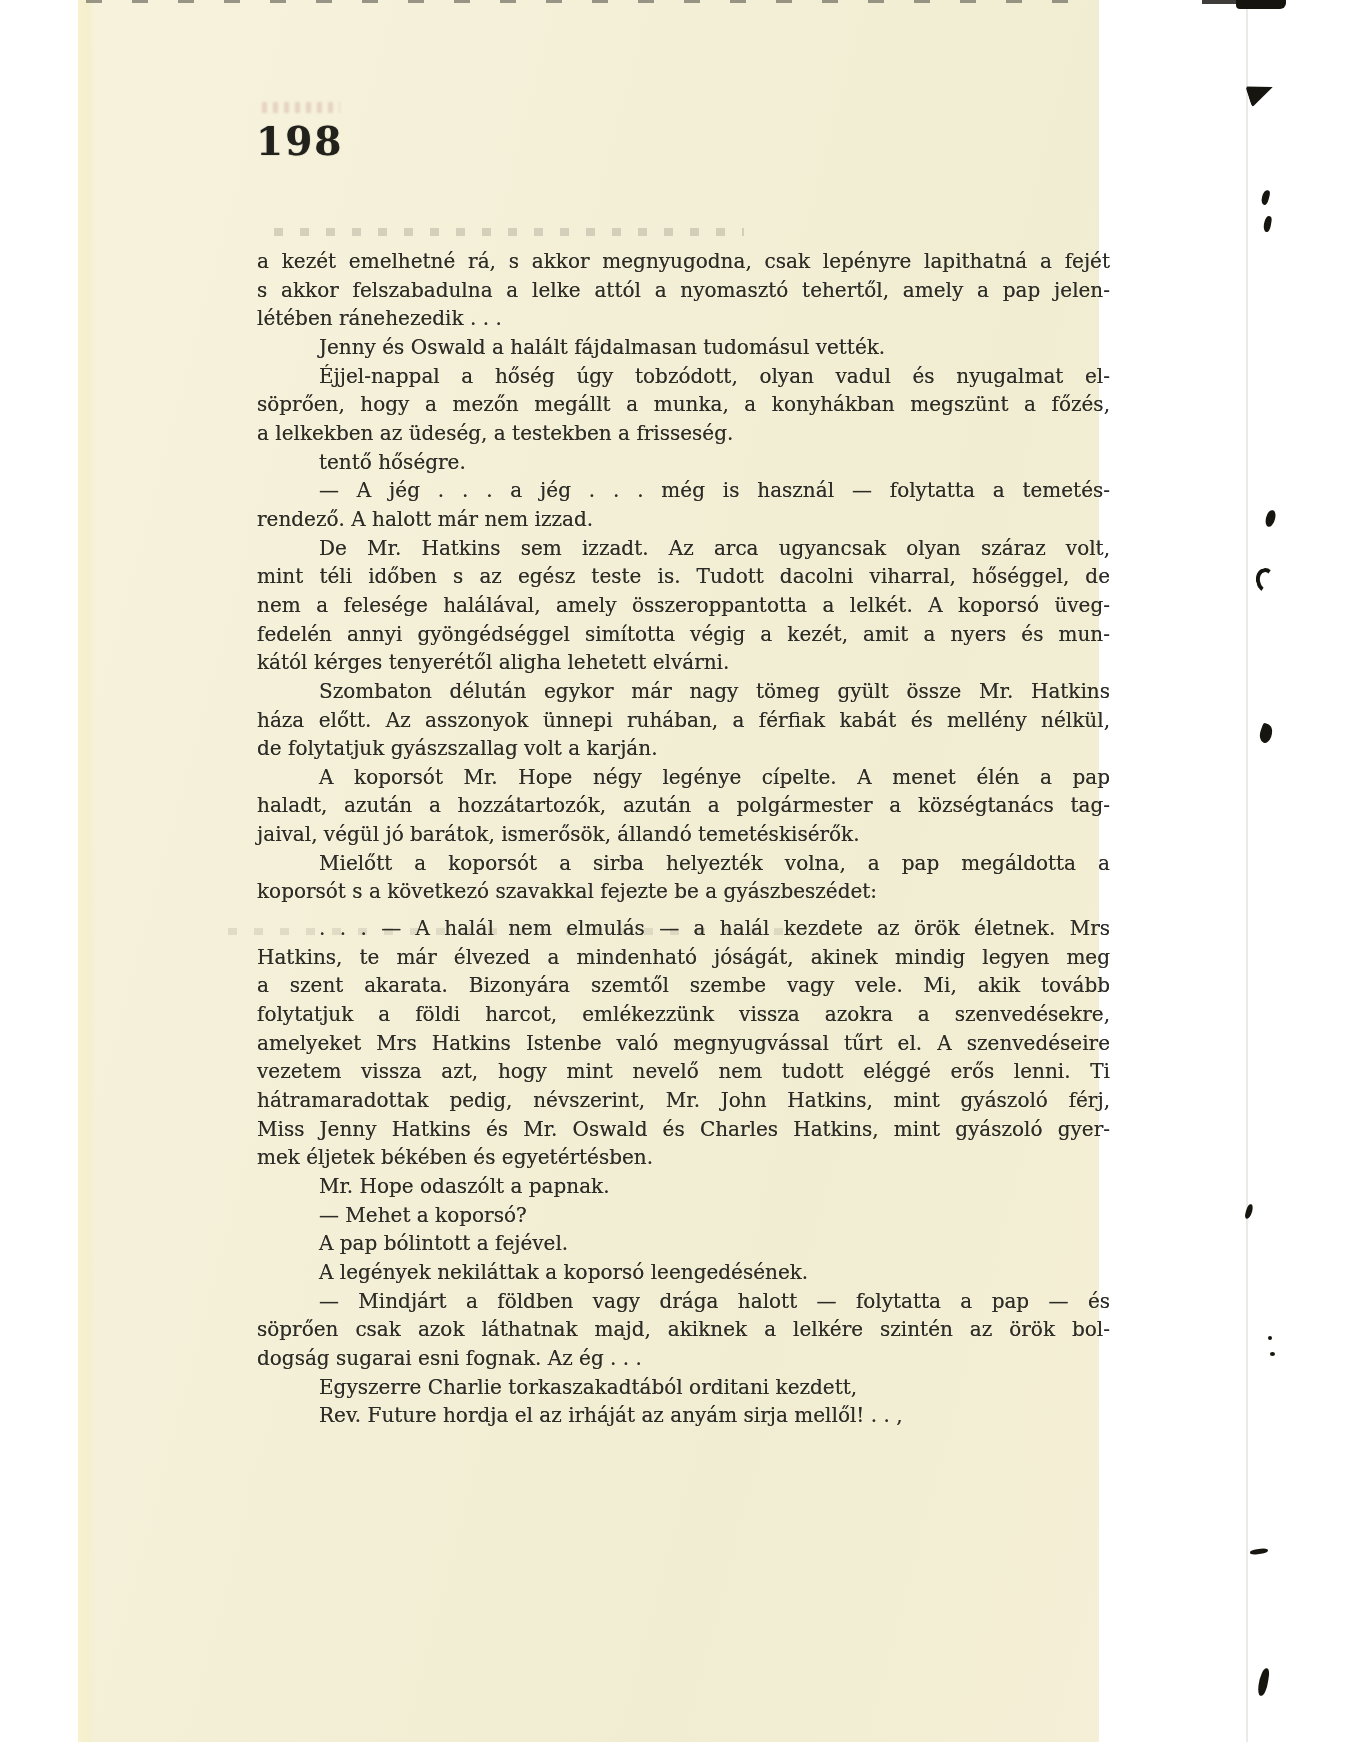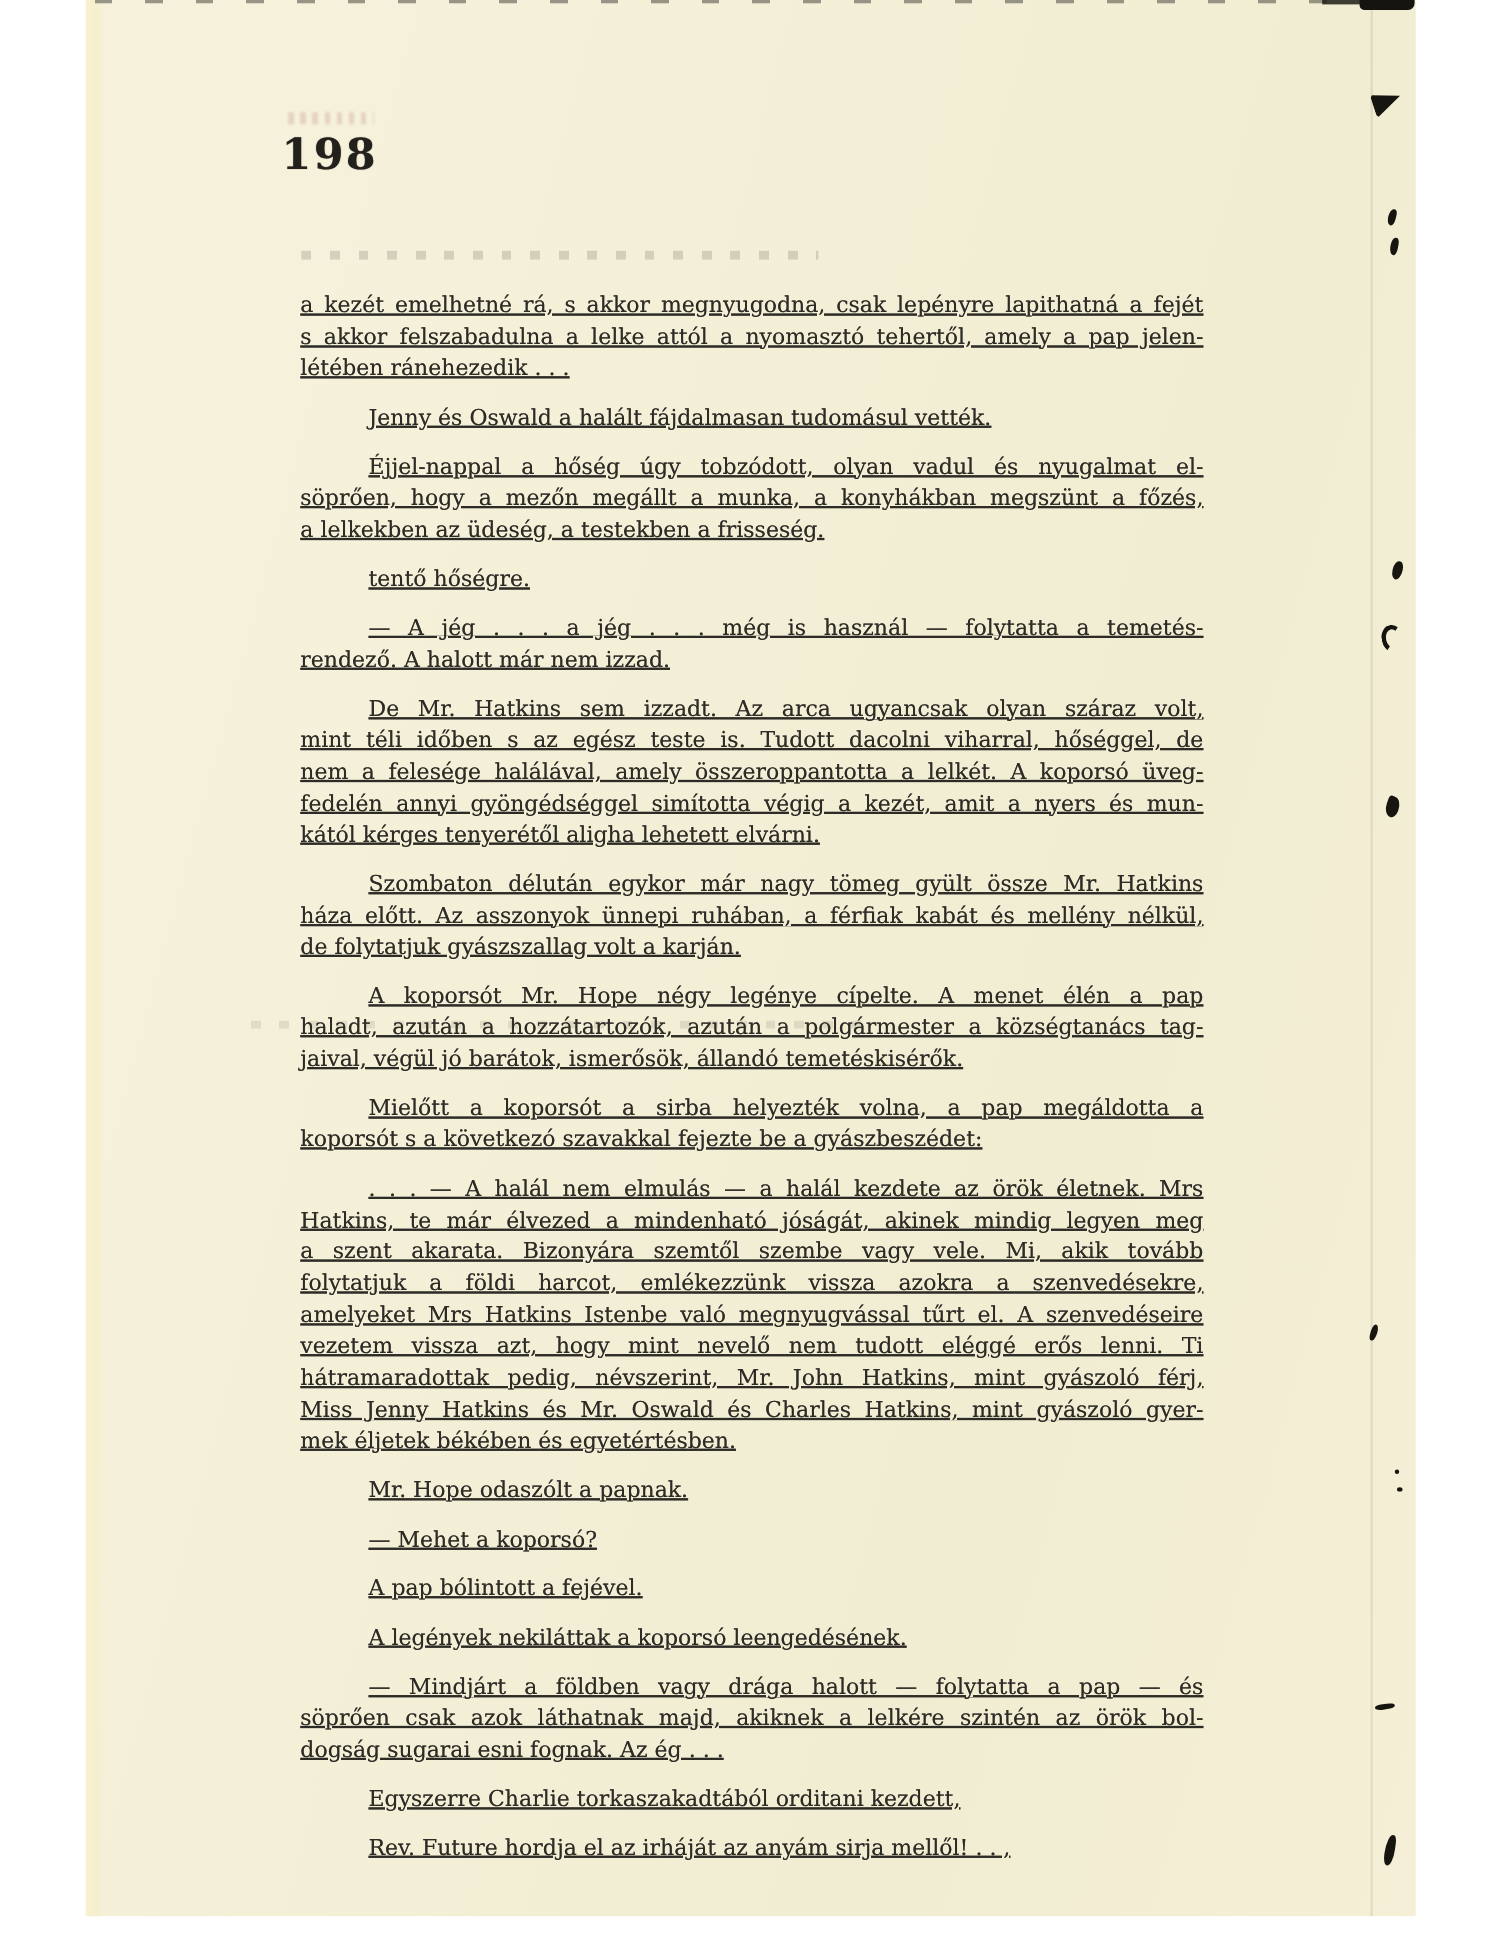--- a/index.html
+++ b/index.html
@@ -10,7 +10,7 @@
   }
   
   .paper{
-    position:absolute;left:78px;top:0;width:1209px;height:1742px;
+    position:absolute;left:78px;top:0;width:1021px;height:1742px;
     background:linear-gradient(105deg,#f6f2dc 0%,#f4f0d8 35%,#f1edd2 70%,#f4efd6 100%);
   }
   .paper-edge-strip{

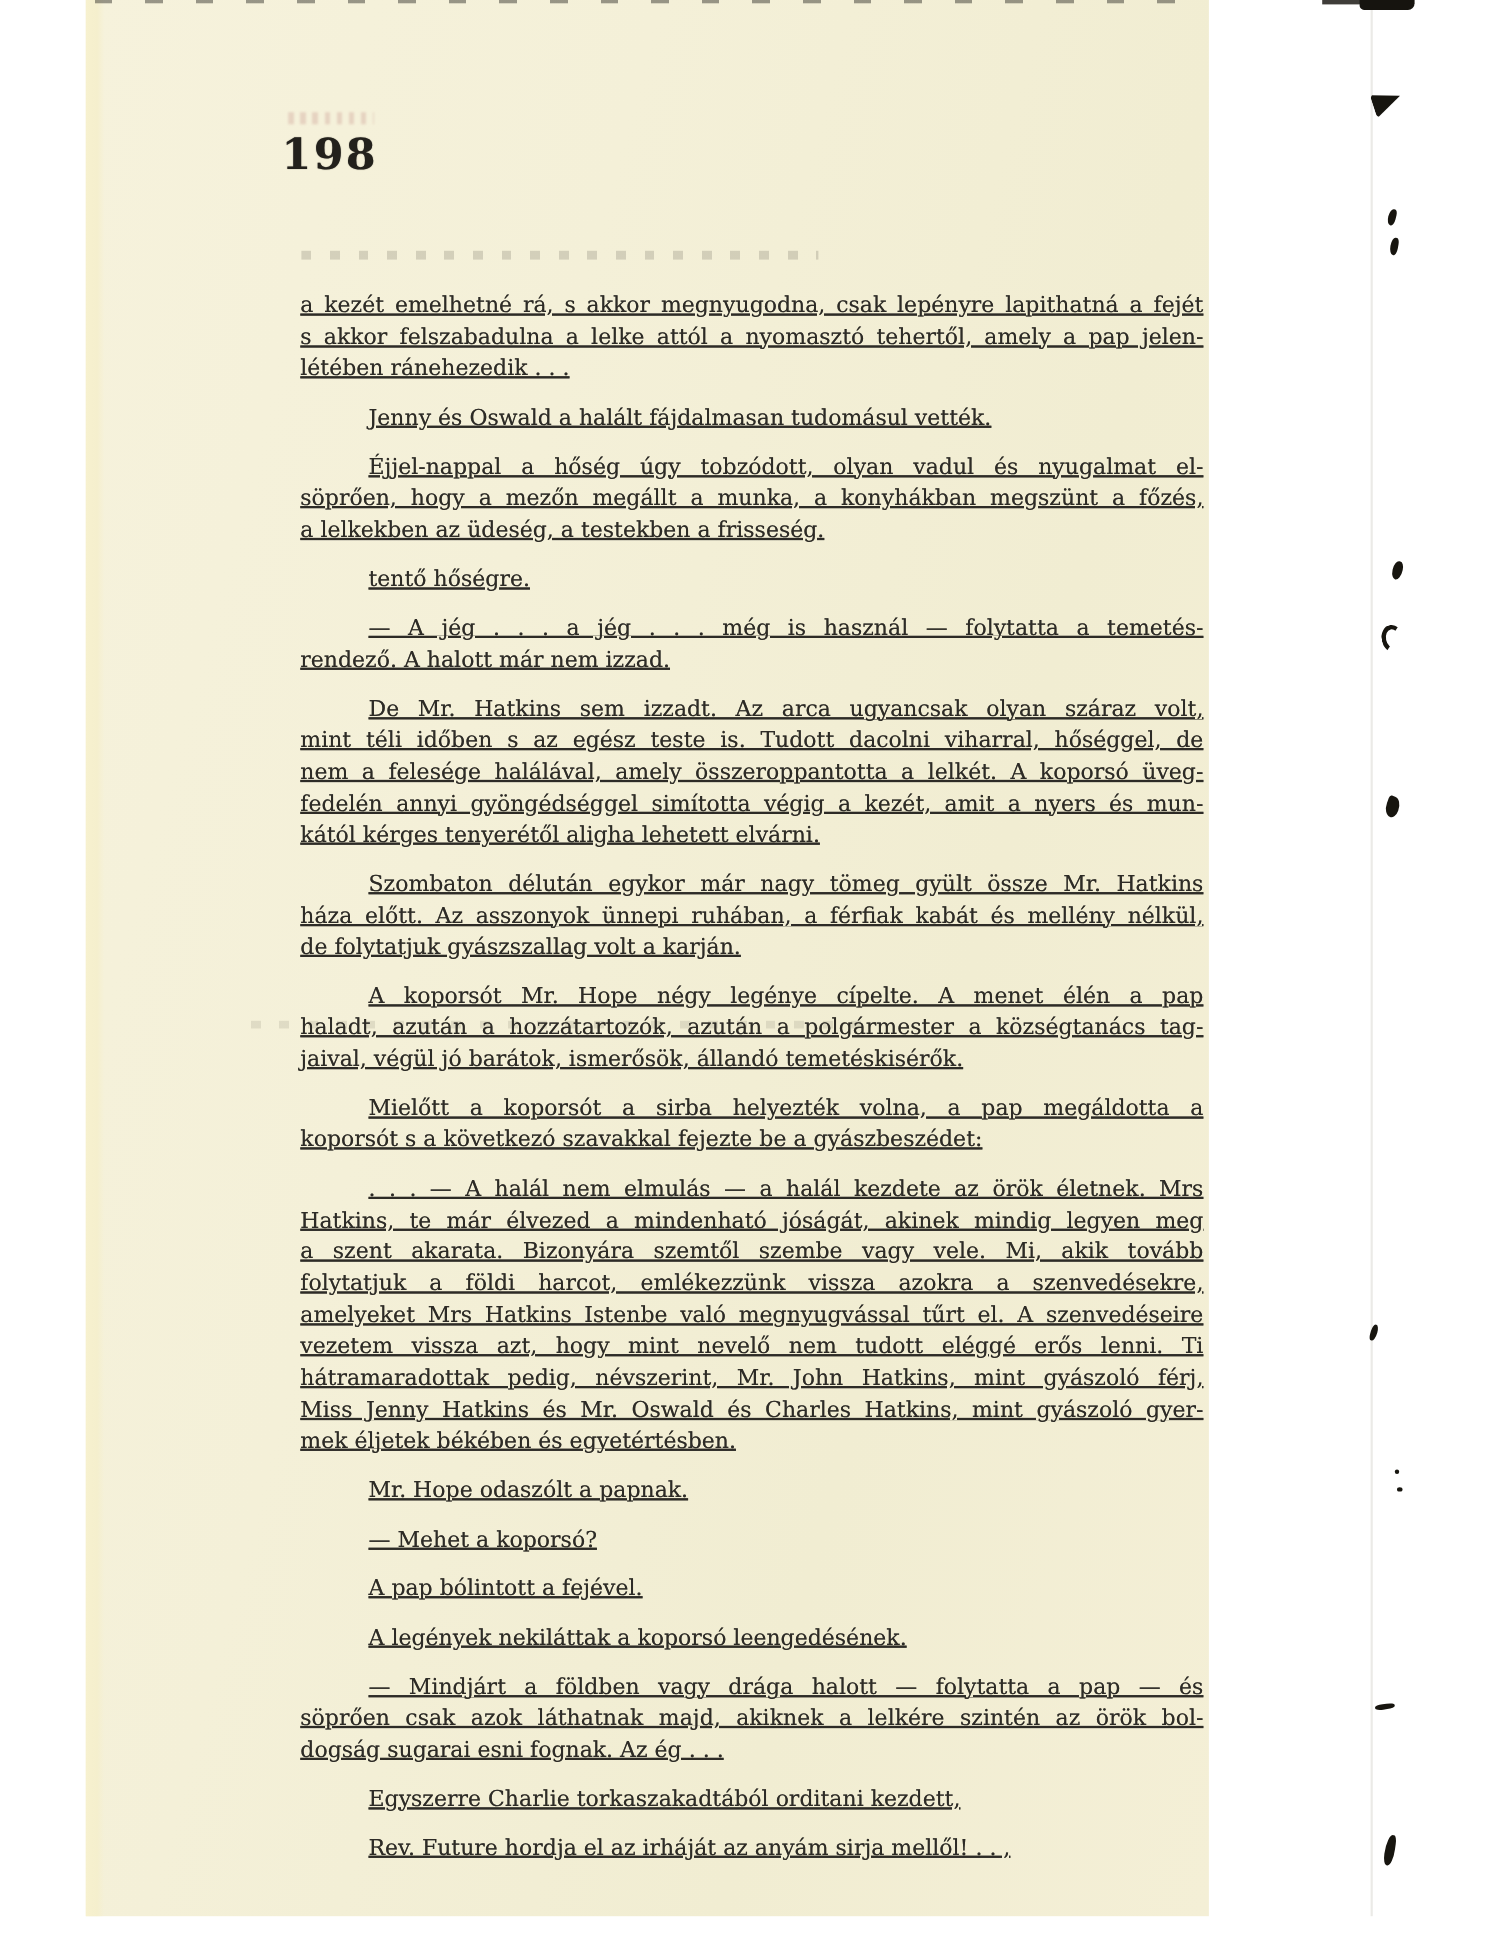--- a/index.html
+++ b/index.html
@@ -50,7 +50,7 @@
     font-size:20px;line-height:28.65px;color:#2d2b26;
     text-shadow:0 0 0.6px rgba(45,43,38,.65);
   }
-  .para{margin:16px;text-decoration:underline;}
+  .para{margin:0;}
   .para.indent .line:first-child{text-indent:62px;}
   .line{text-align:justify;text-align-last:justify;}
   .line.end{text-align-last:left;}

